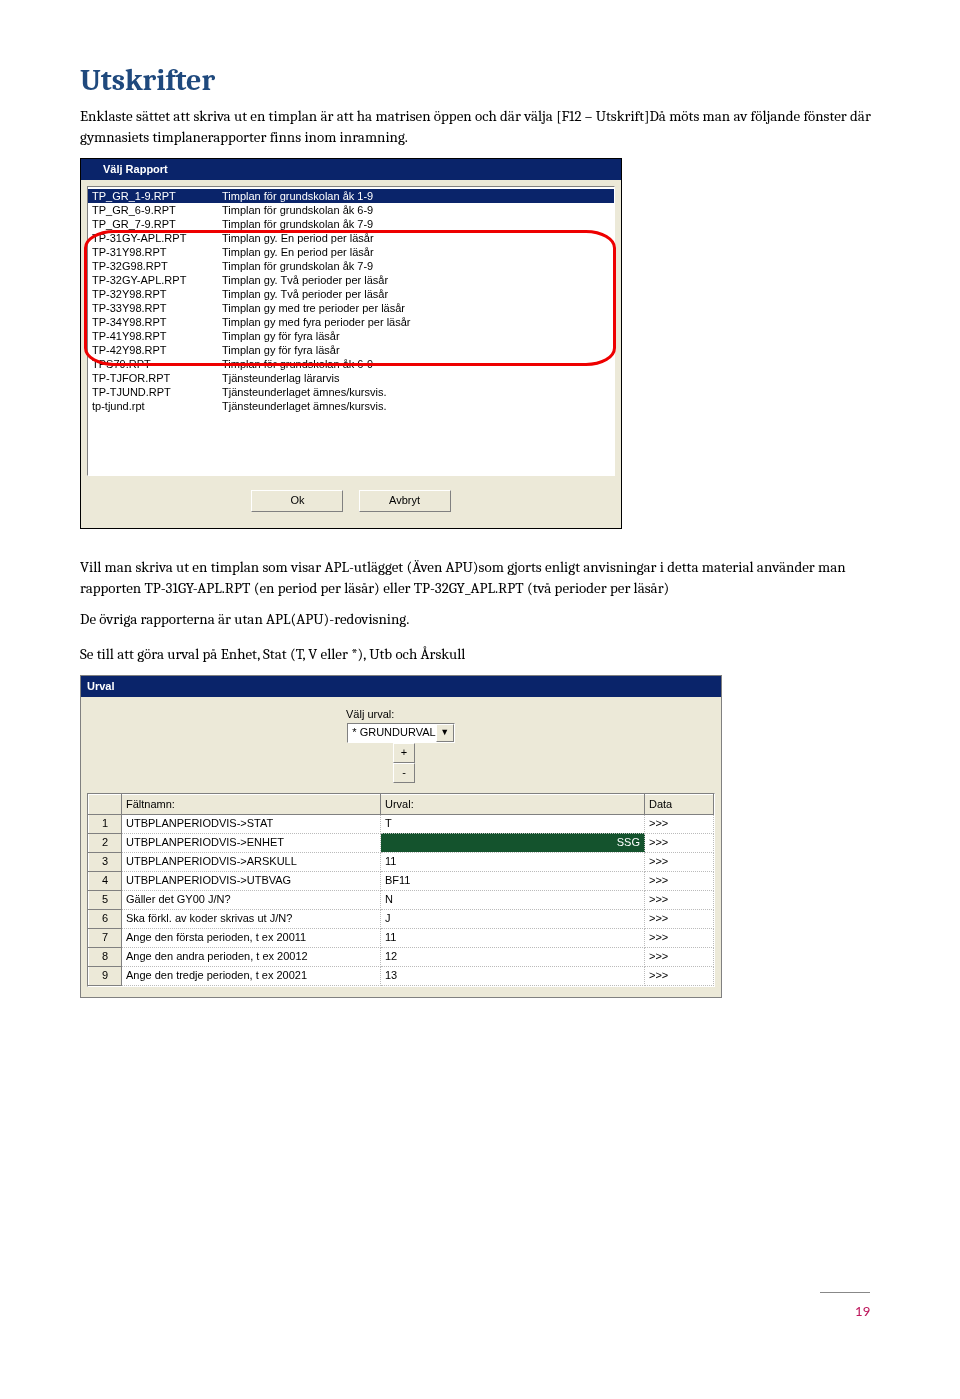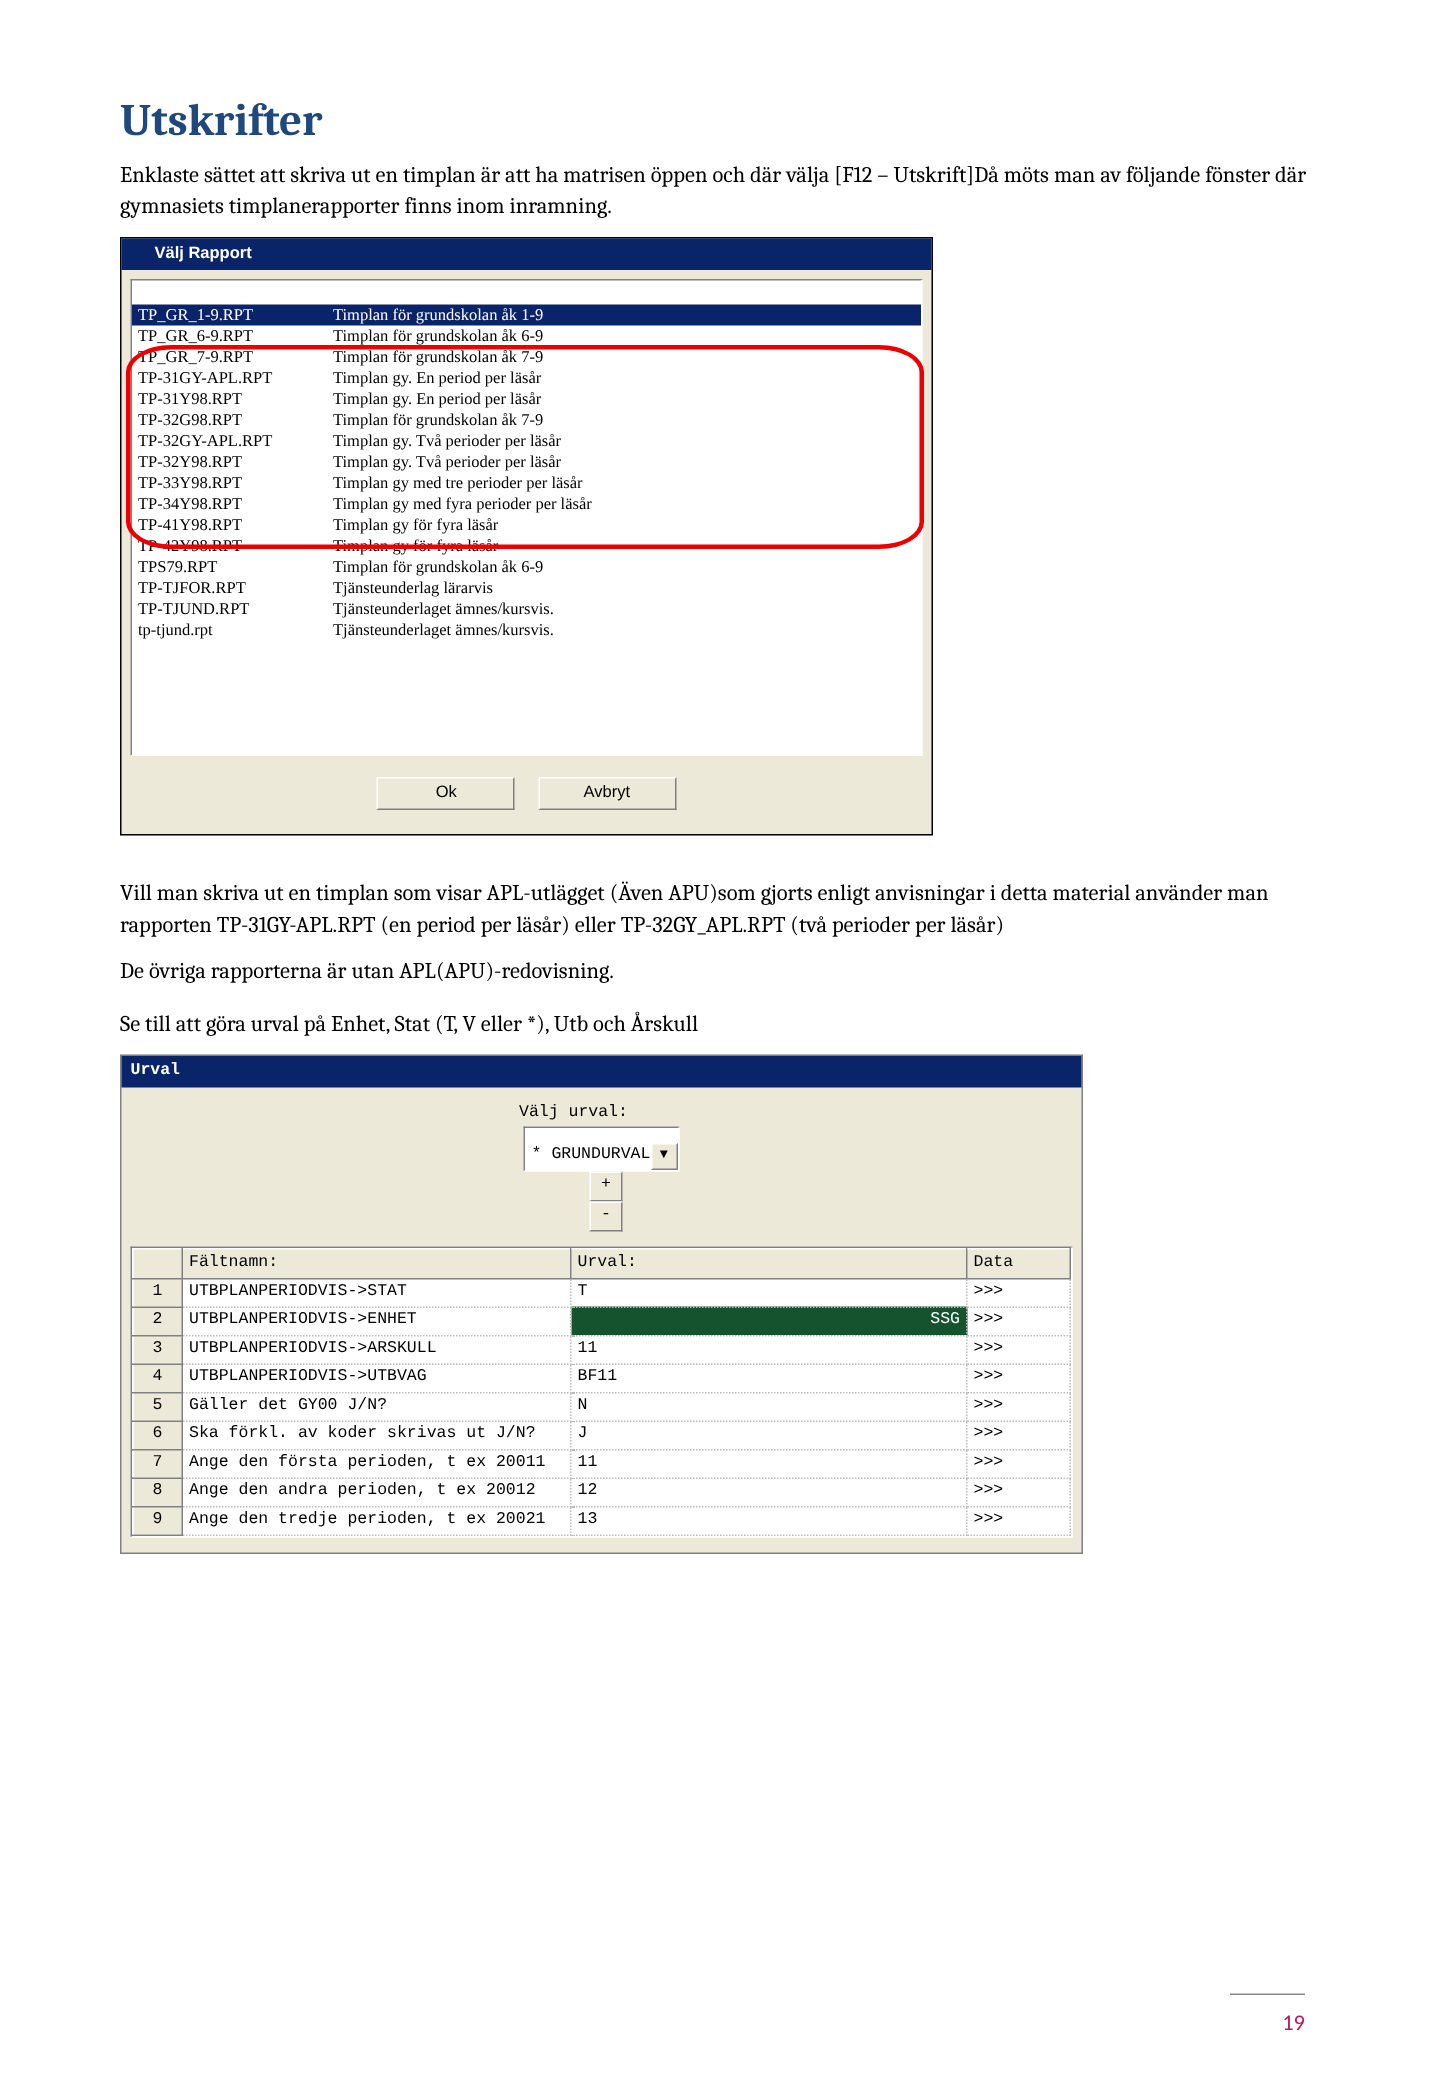--- a/index.html
+++ b/index.html
@@ -45,10 +45,9 @@
     border-left: 1px solid #808080;
     border-bottom: 1px solid #fff;
     border-right: 1px solid #fff;
-    padding: 16px 0;
+    padding: 2px 0;
     line-height: 14px;
     position: relative;
-    font-family: Liberation Serif, serif;
   }
   .listbox .row {
     display: flex;

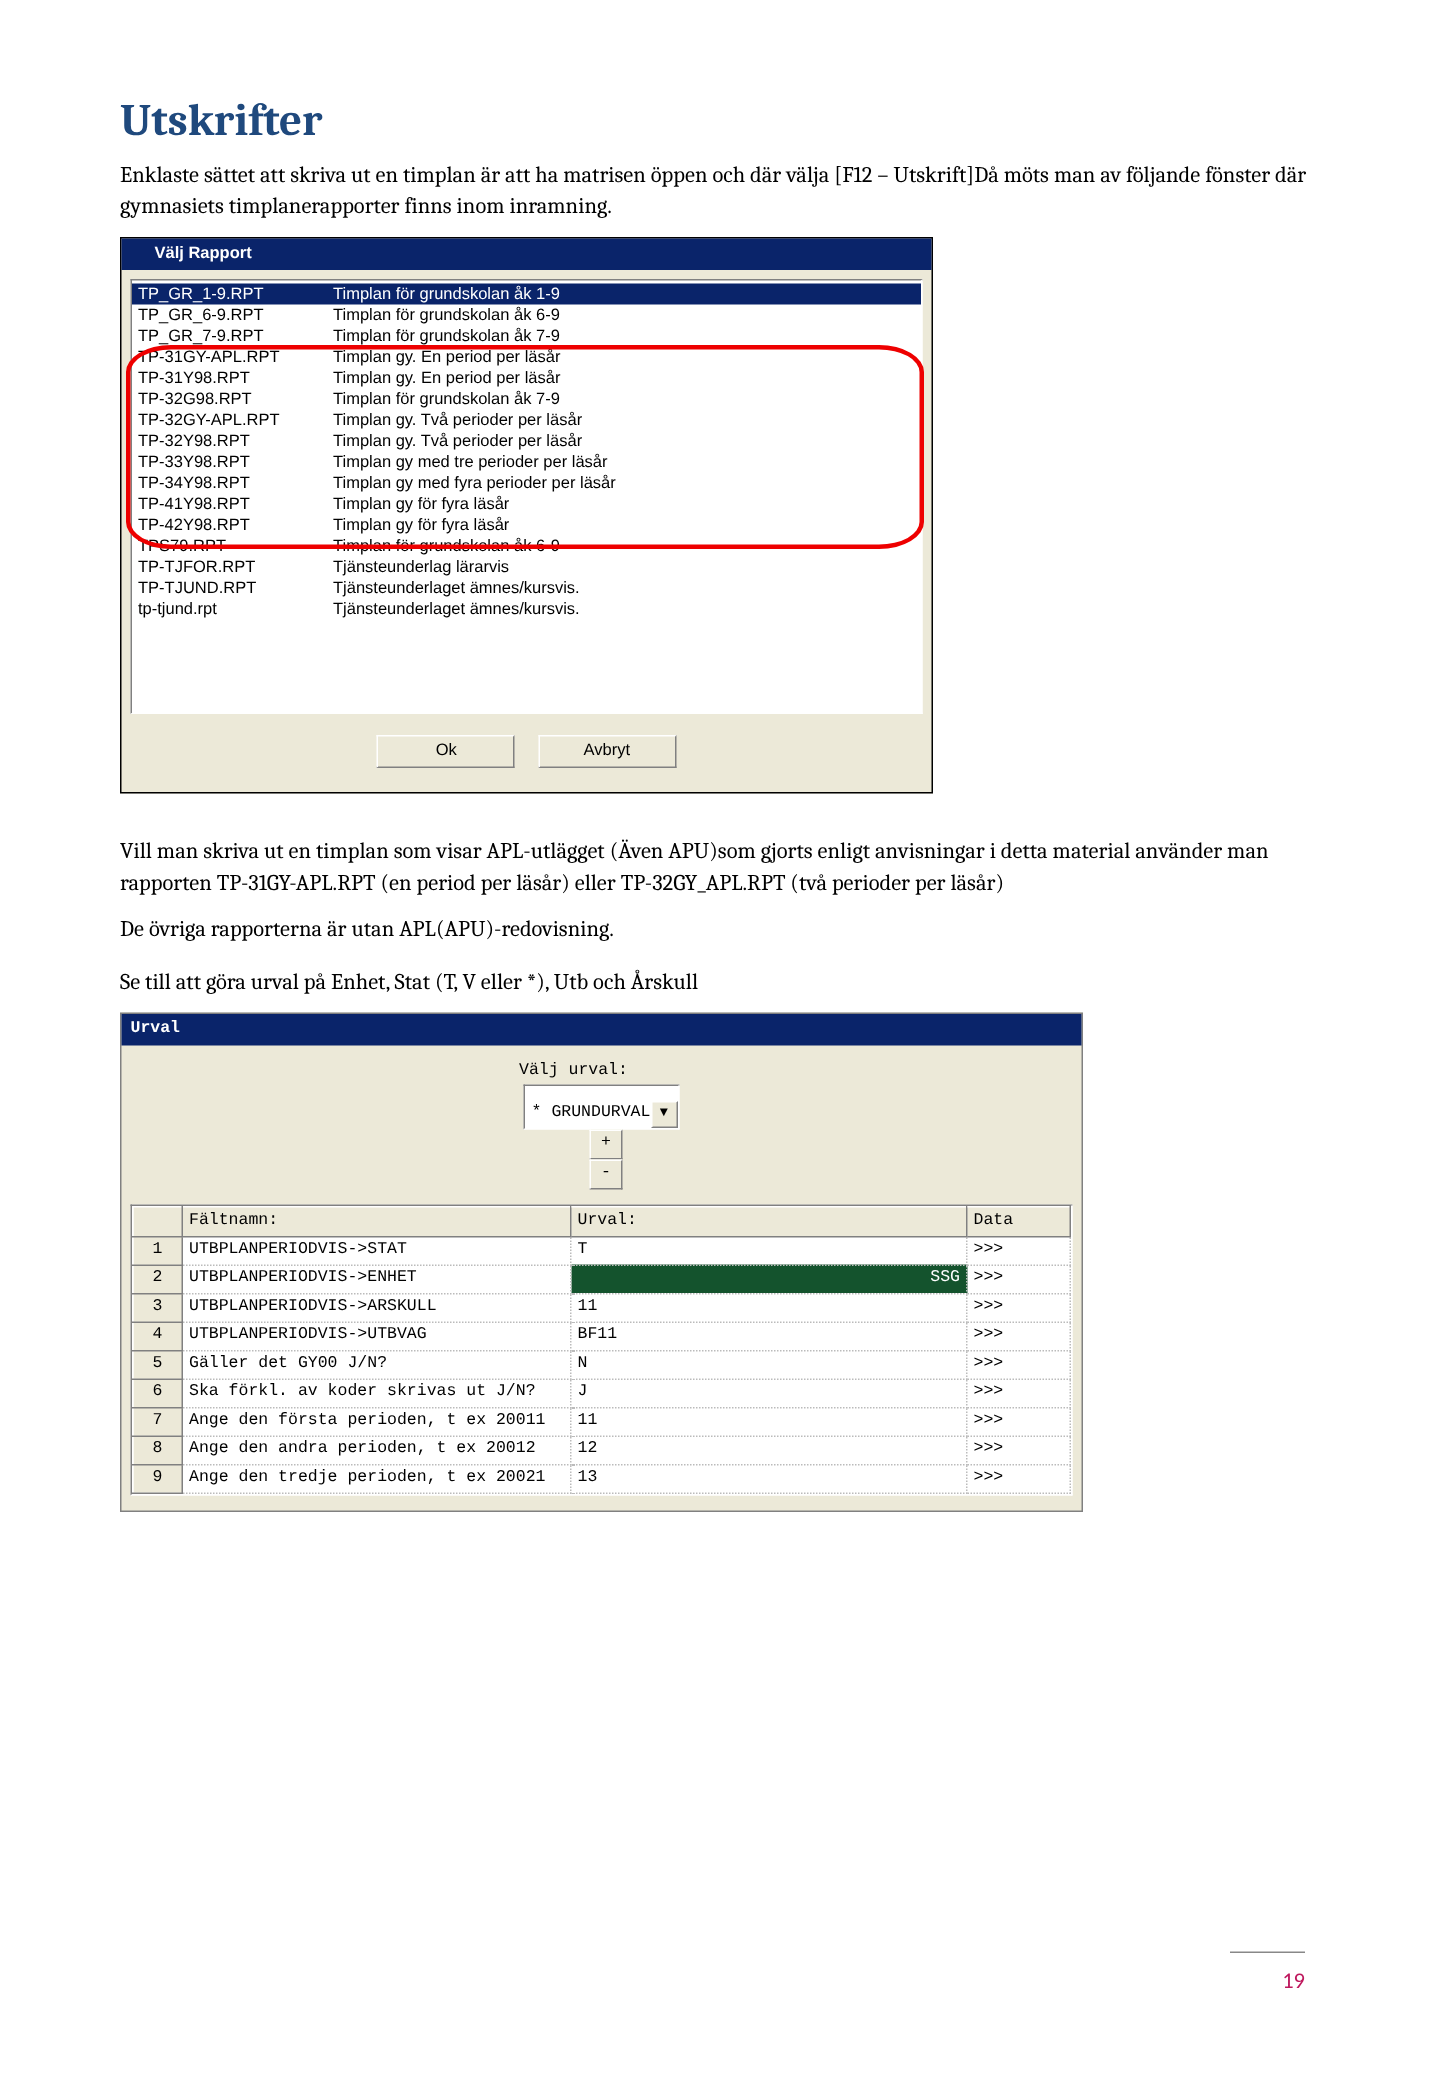--- a/index.html
+++ b/index.html
@@ -85,7 +85,7 @@
   }
   
   .dialog2 {
-    font-family: Liberation Mono, monospace;
+    font-family: Liberation Sans, sans-serif;
     font-size: 11px;
     border: 1px solid #808080;
     width: 640px;

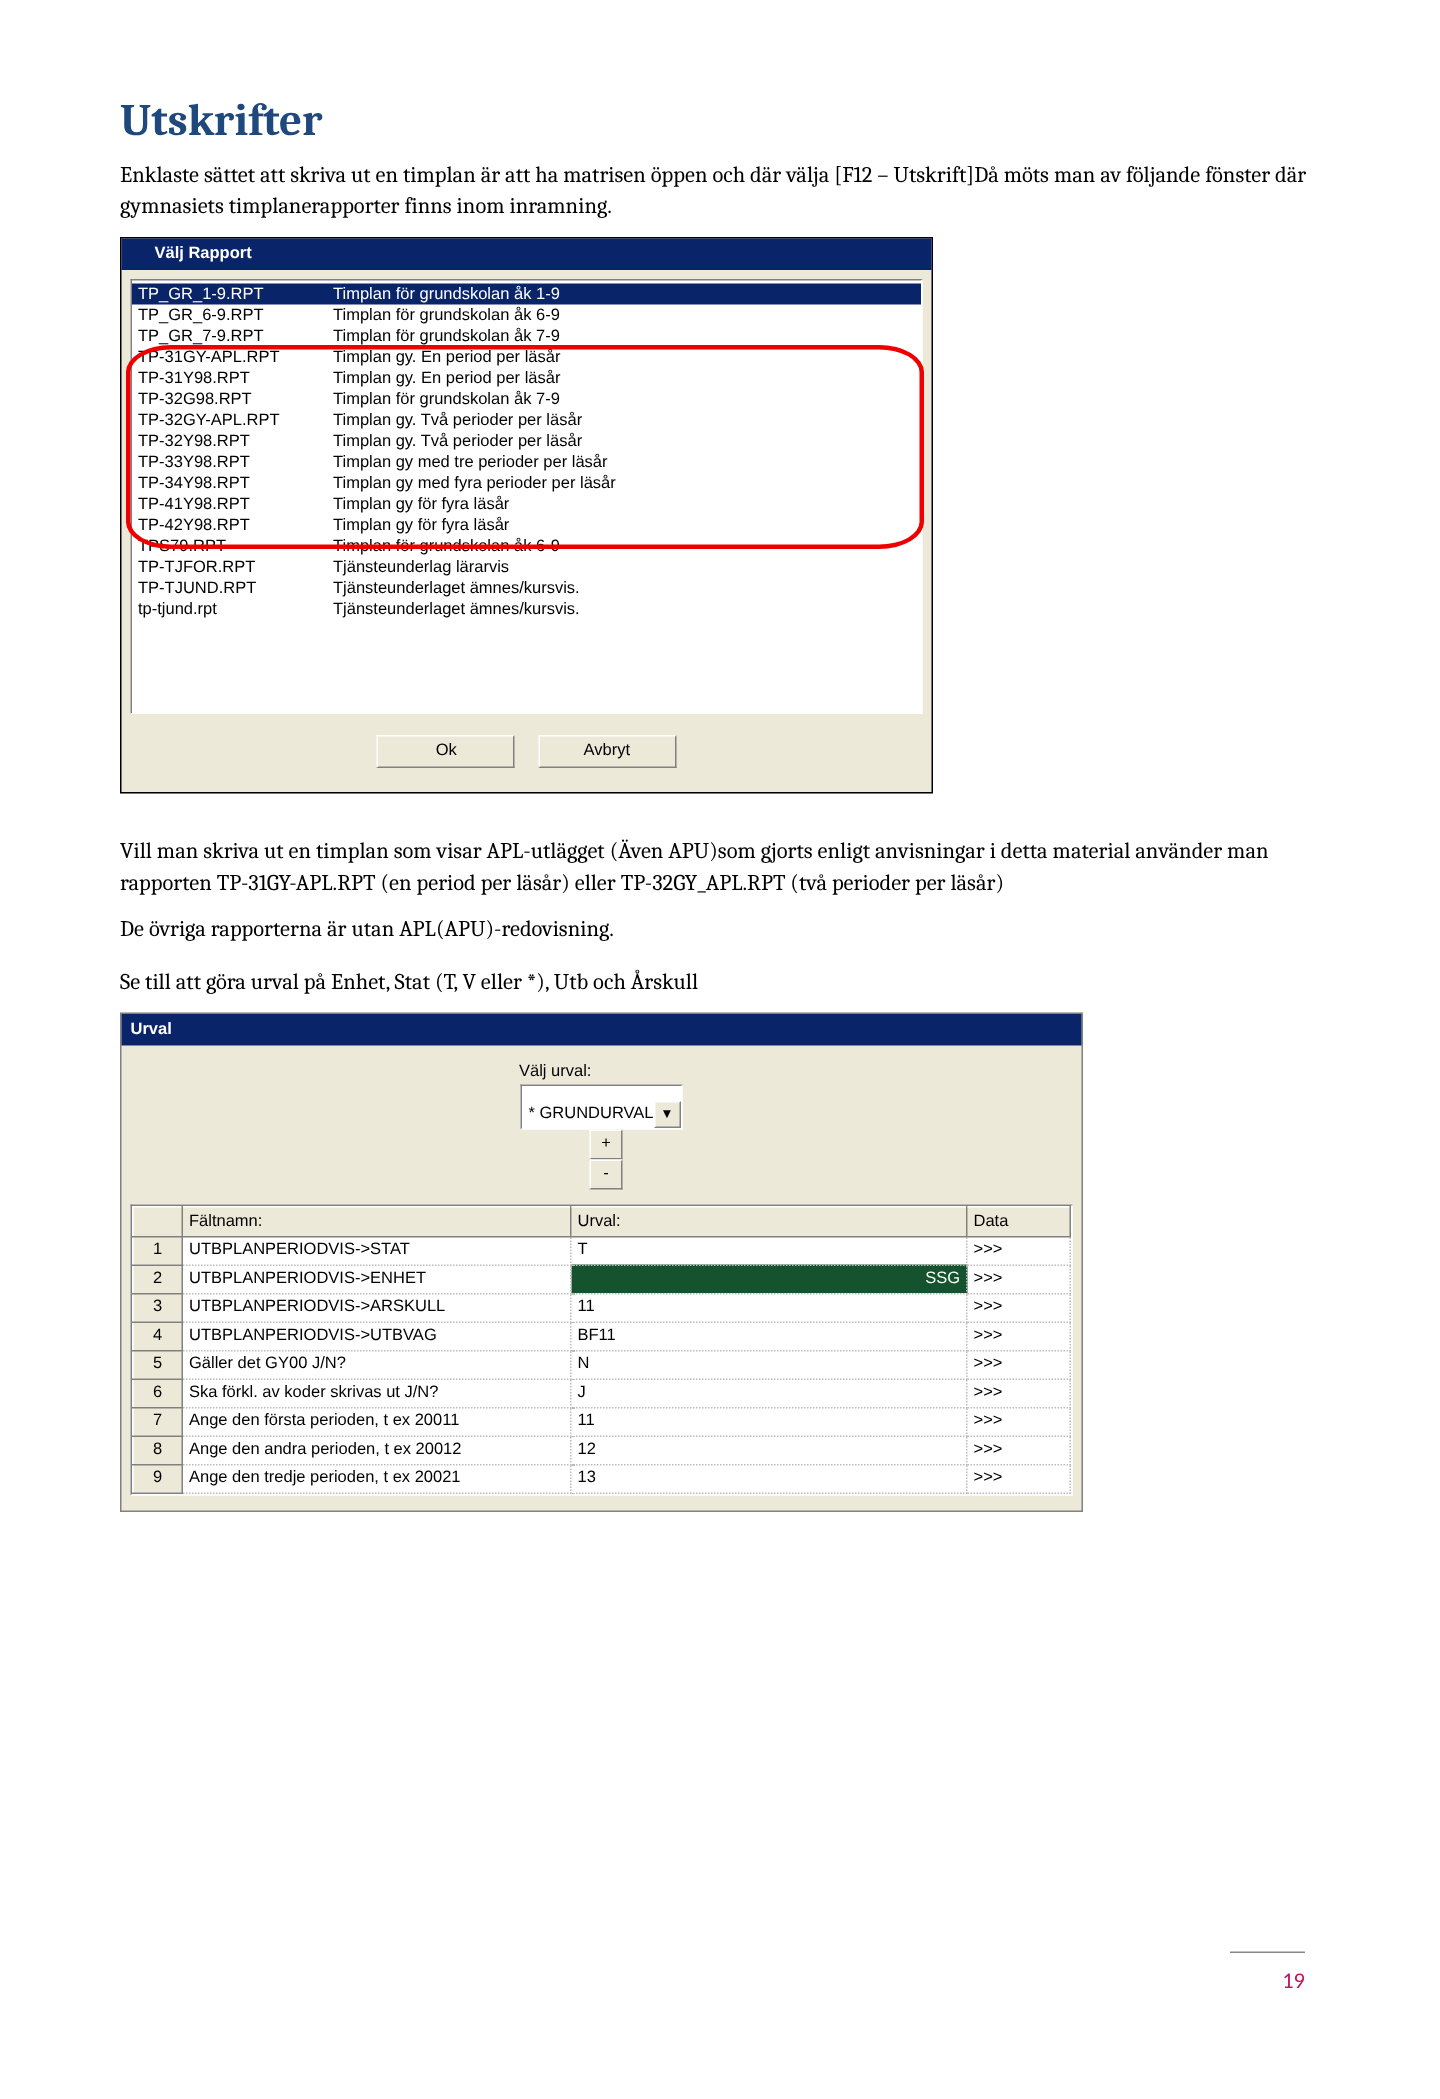--- a/index.html
+++ b/index.html
@@ -116,7 +116,7 @@
     border-right: 1px solid #fff;
     height: 18px;
     align-items: center;
-    padding: 10px 0 0 4px;
+    padding: 0 0 0 4px;
   }
   .dropdown .dd-text { flex:1; }
   .dd-btn {

